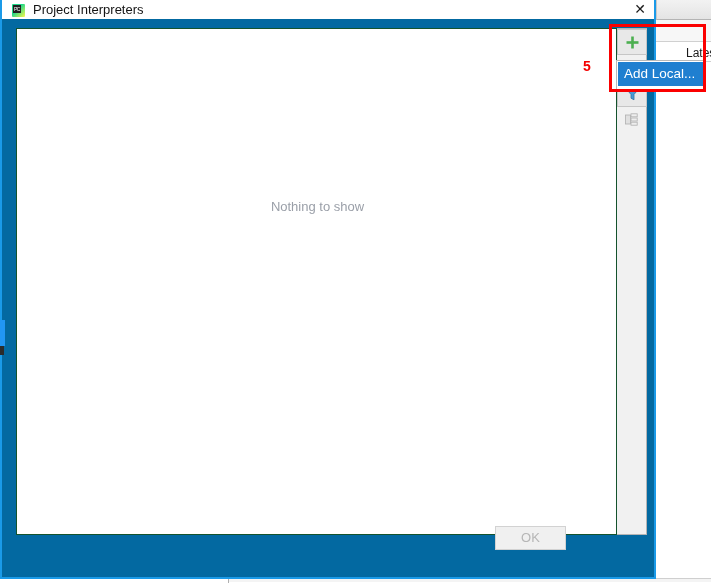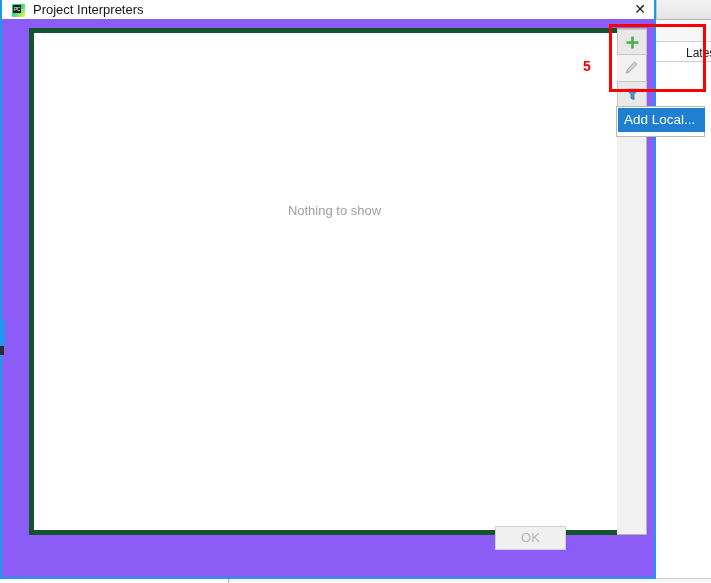--- a/index.html
+++ b/index.html
@@ -84,7 +84,7 @@
     position: absolute;
     left: 0px; top: 0px;
     width: 656px; height: 579px;
-    background: #8b5cf6;
+    background: #0369a1;
     border: 2px solid #1a9ae8;
     border-top: none;
     border-left: 2px solid #1a9ae8;

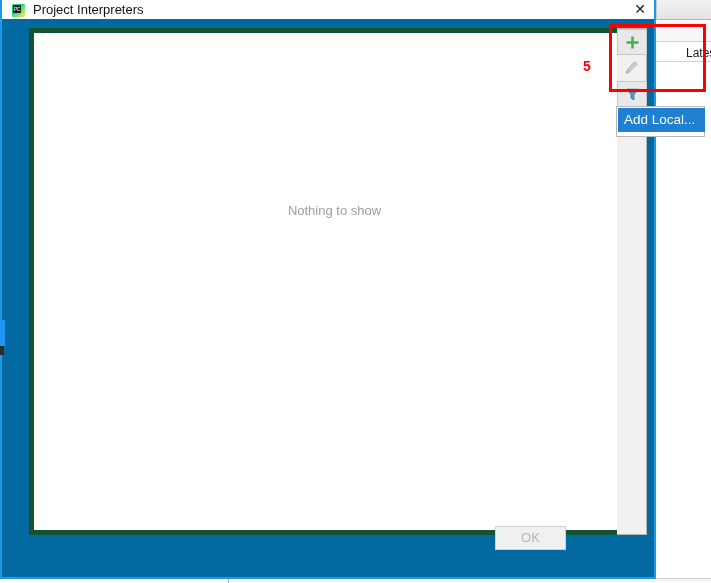--- a/index.html
+++ b/index.html
@@ -190,7 +190,6 @@
     border: 1px solid #b9b9b9;
     box-sizing: border-box;
     z-index: 30;
-    margin-top: 46px;
   }
   #menu-item-add-local {
     position: absolute;

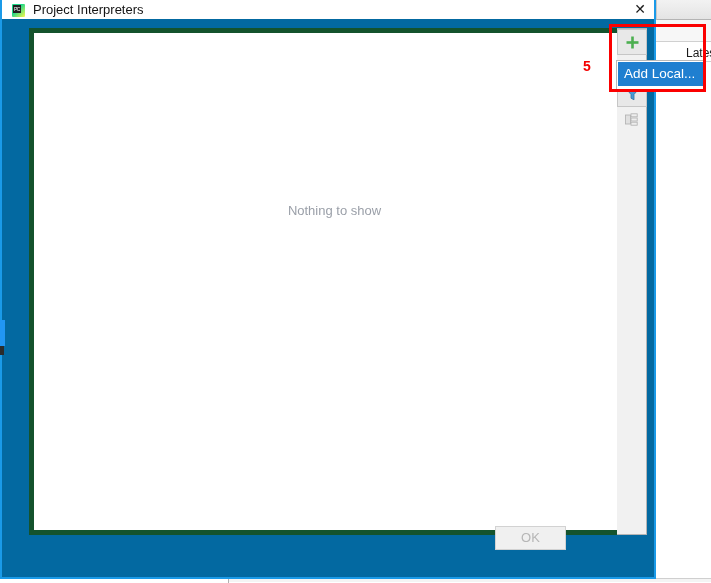--- a/index.html
+++ b/index.html
@@ -146,10 +146,10 @@
   }
   #list-panel {
     position: absolute;
-    left: 13px; top: 0;
+    left: 0; top: 0;
     width: 601px; height: 507px;
     background: #ffffff;
-    border: 5px solid #14532d;
+    border: 1px solid #14532d;
     box-sizing: border-box;
   }
   #empty-text {

